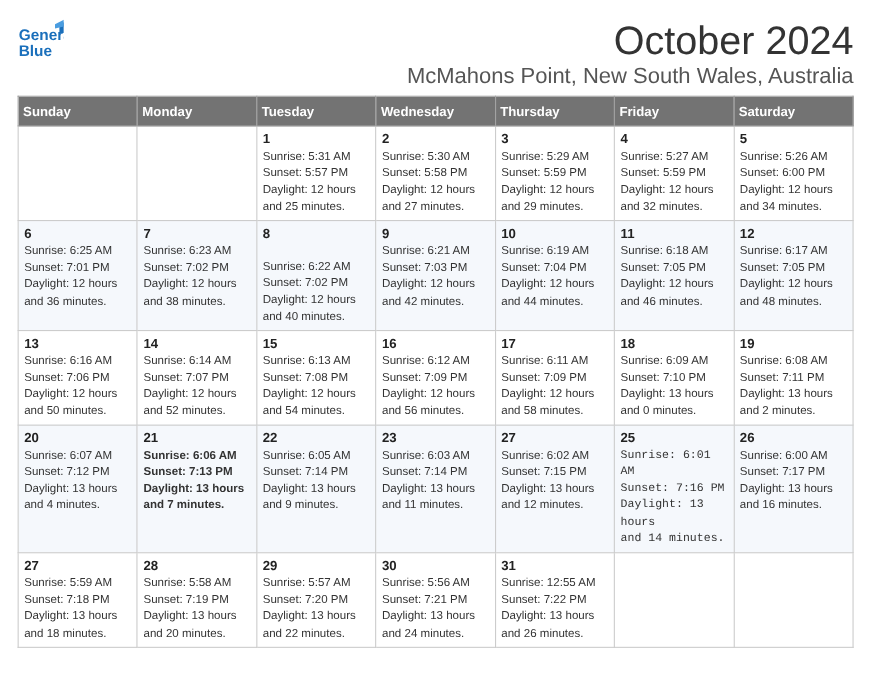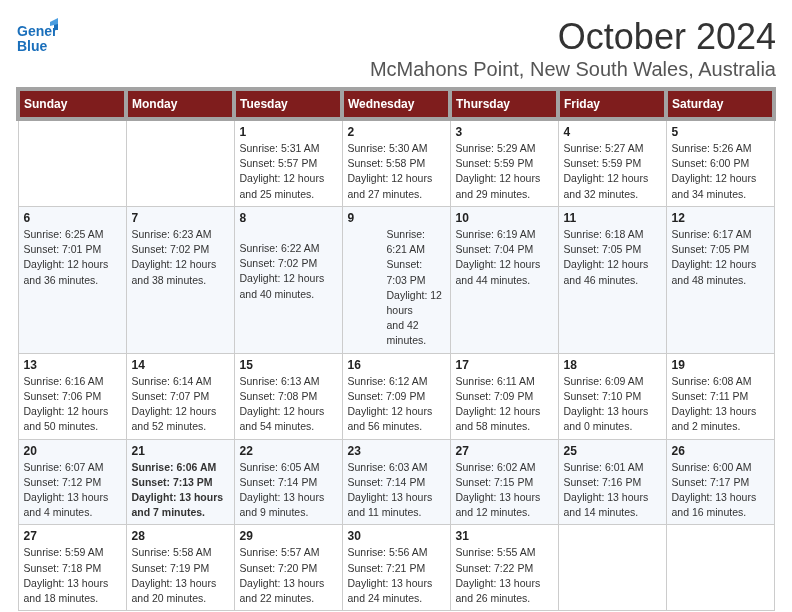--- a/index.html
+++ b/index.html
@@ -40,13 +40,13 @@
       font-size: 11px;
     }
     .calendar-table thead tr th {
-      background: #7f1d1d;
+      background: #737373;
       color: #fff;
       padding: 6px 4px;
       text-align: left;
       font-size: 12px;
       font-weight: bold;
-      border: 4px solid #a3a3a3;
+      border: 1px solid #a3a3a3;
     }
     .calendar-table tbody tr td {
       border: 1px solid #ccc;

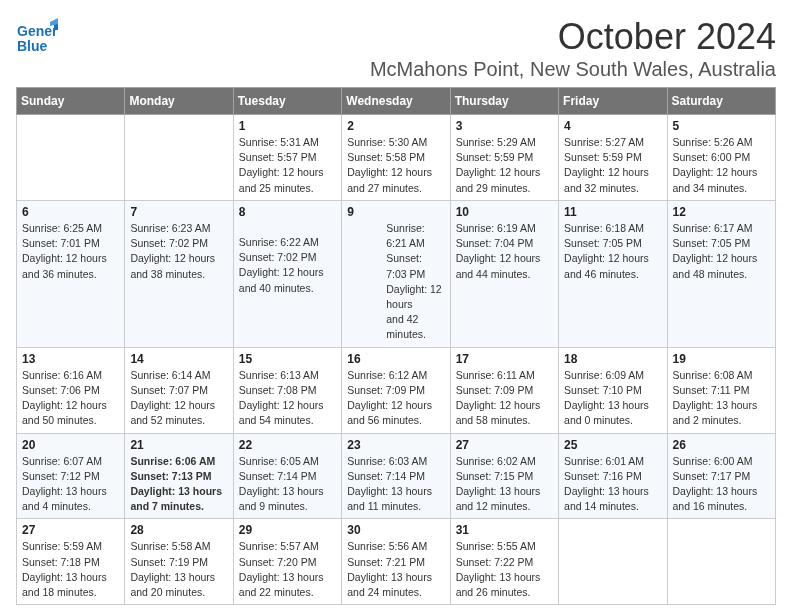--- a/index.html
+++ b/index.html
@@ -175,7 +175,7 @@
           </td>
           <td>
             <span class="day-number">9</span>
-            <div class="day-info" style="white-space: pre-line; margin-left: 39px;">Sunrise: 6:21 AM
+            <div class="day-info" style="white-space: pre-line;">Sunrise: 6:21 AM
 Sunset: 7:03 PM
 Daylight: 12 hours
 and 42 minutes.</div>

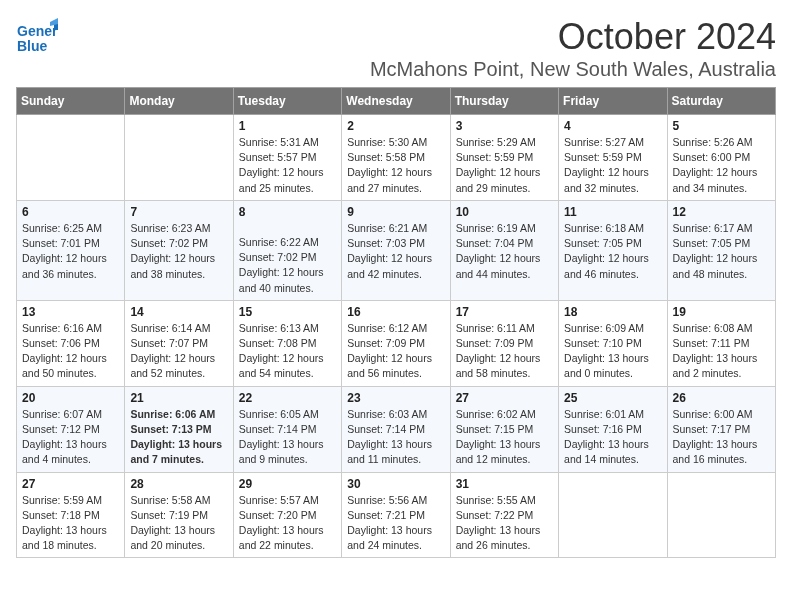--- a/index.html
+++ b/index.html
@@ -291,7 +291,7 @@
           </td>
           <td>
             <span class="day-number">25</span>
-            <div class="day-info" style="white-space: pre-line;">Sunrise: 6:01 AM
+            <div class="day-info" style="white-space: pre-line; font-family: Liberation Mono, monospace;">Sunrise: 6:01 AM
 Sunset: 7:16 PM
 Daylight: 13 hours
 and 14 minutes.</div>

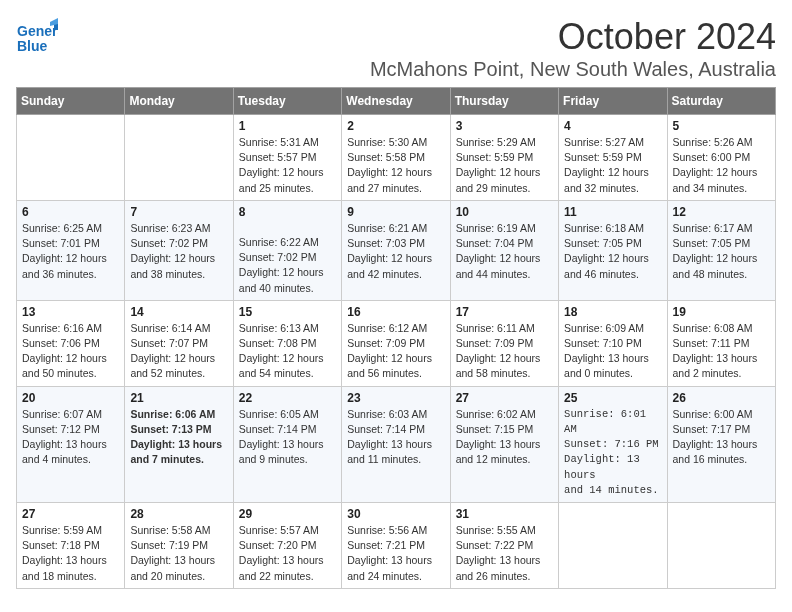--- a/index.html
+++ b/index.html
@@ -335,7 +335,7 @@
           </td>
           <td>
             <span class="day-number">31</span>
-            <div class="day-info" style="white-space: pre-line;">Sunrise: 5:55 AM
+            <div class="day-info" style="white-space: pre-line;">Sunrise: 12:55 AM
 Sunset: 7:22 PM
 Daylight: 13 hours
 and 26 minutes.</div>

